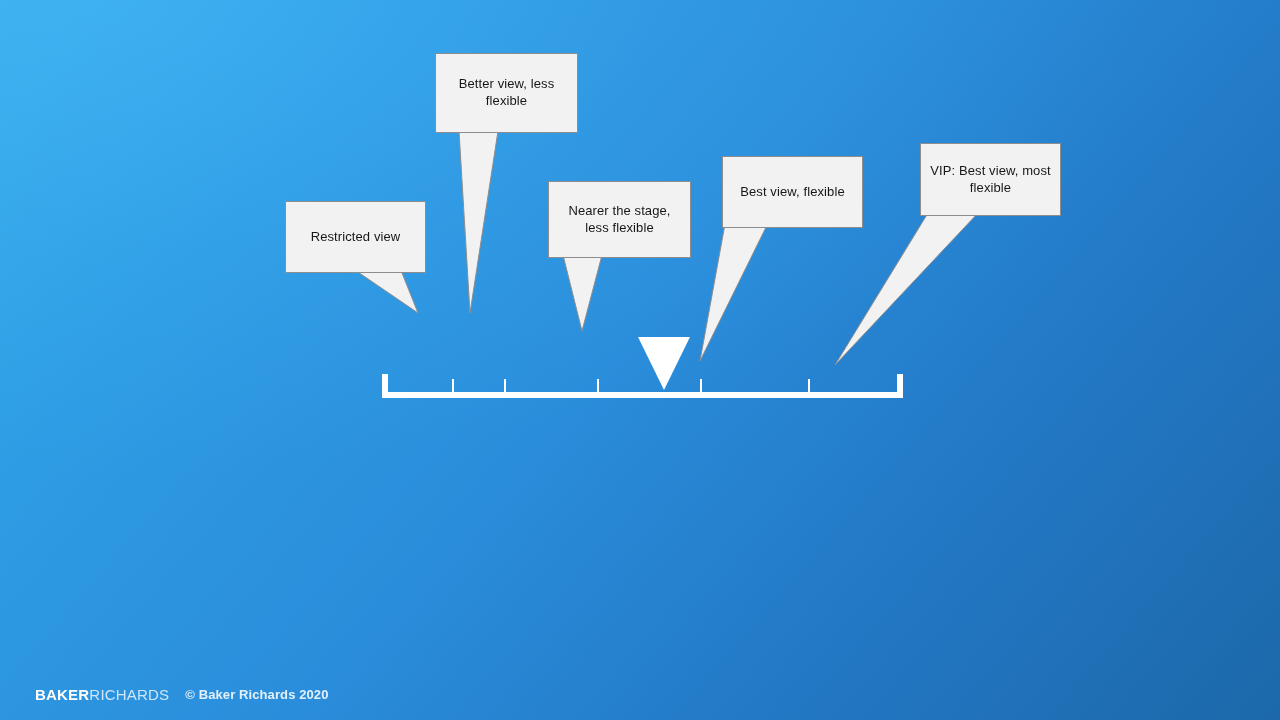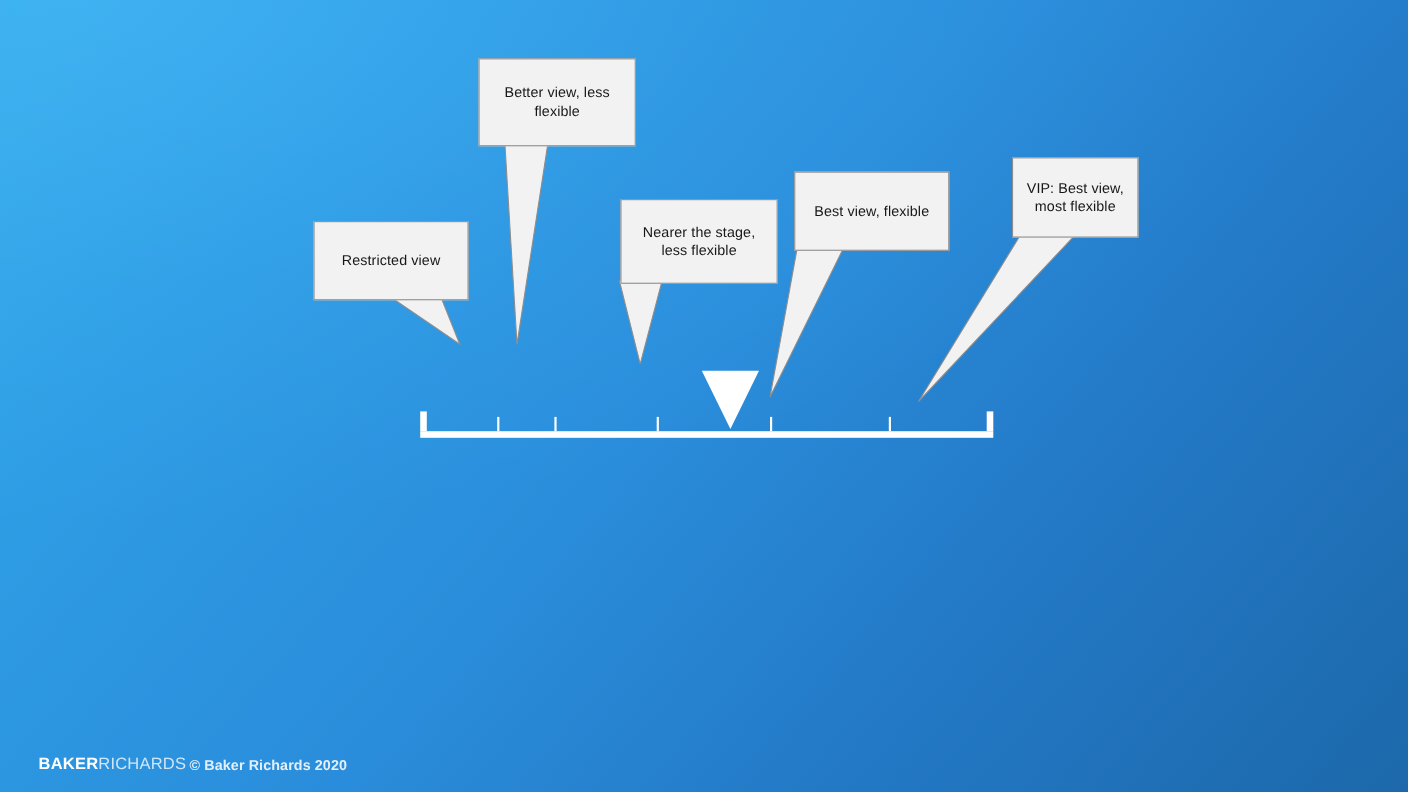--- a/index.html
+++ b/index.html
@@ -130,7 +130,7 @@
     <span>Best view, flexible</span>
   </div>
 
-  <div class="callout" id="co-vip" style="left: 920px; top: 143px; width: 115px; height: 73px; background: rgb(242, 242, 242); border-color: rgb(141, 141, 141);">
+  <div class="callout" id="co-vip" style="left: 920px; top: 143px; width: 141px; height: 73px; background: rgb(242, 242, 242); border-color: rgb(141, 141, 141);">
     <span>VIP: Best view, most flexible</span>
   </div>
 

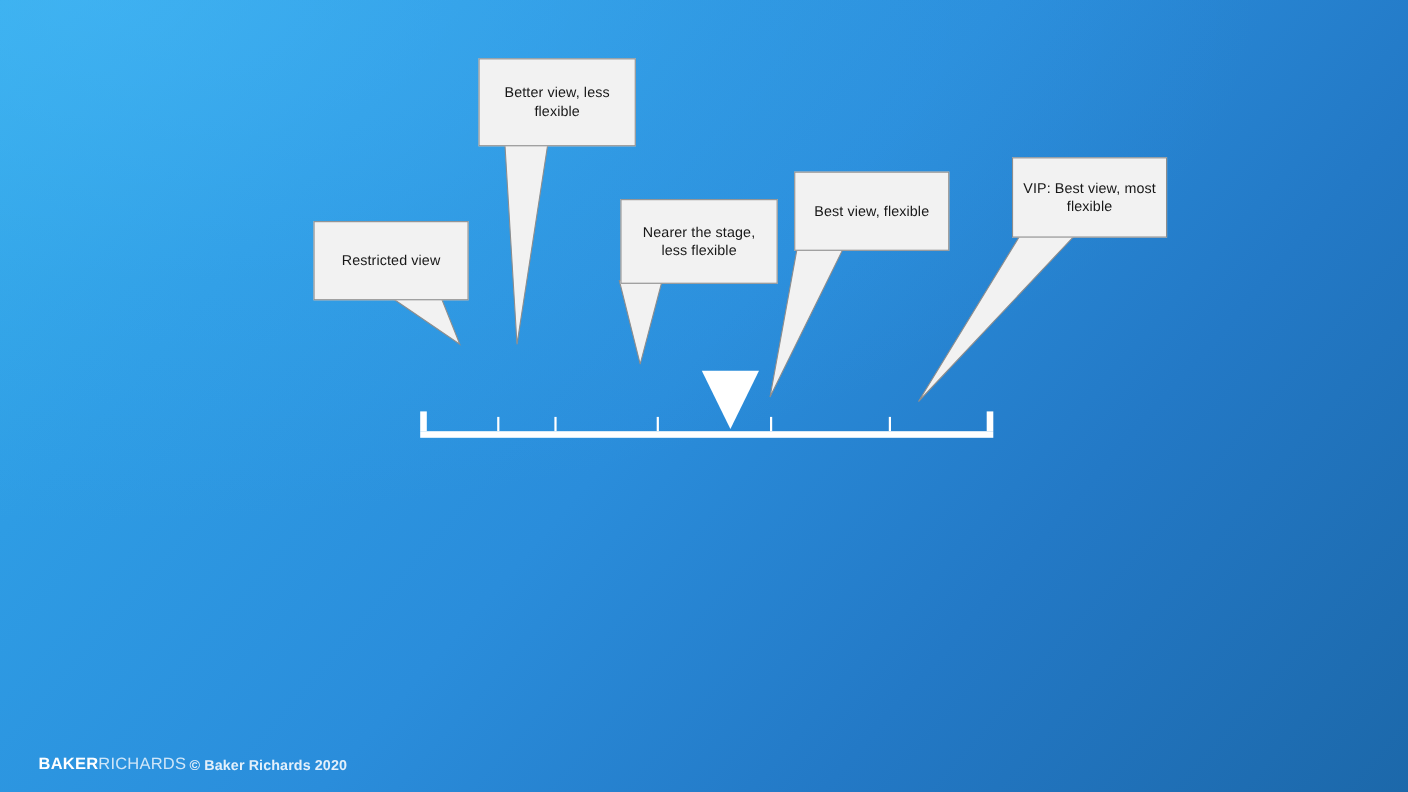--- a/index.html
+++ b/index.html
@@ -122,7 +122,7 @@
     <span>Better view, less flexible</span>
   </div>
 
-  <div class="callout" id="co-nearer" style="left: 564px; top: 181px; width: 143px; height: 77px; background: rgb(242, 242, 242); border-color: rgb(141, 141, 141);">
+  <div class="callout" id="co-nearer" style="left: 548px; top: 181px; width: 143px; height: 77px; background: rgb(242, 242, 242); border-color: rgb(141, 141, 141);">
     <span>Nearer the stage, less flexible</span>
   </div>
 

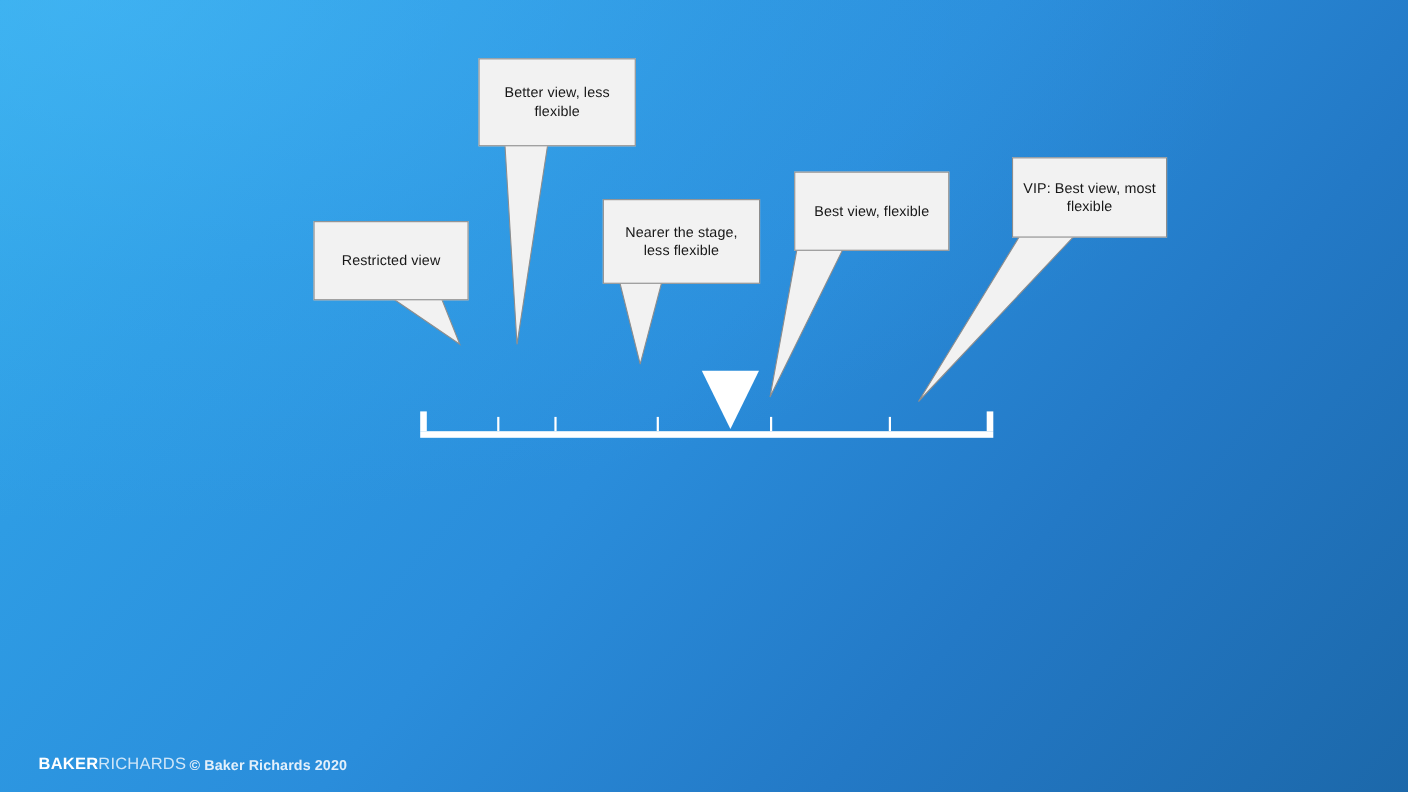--- a/index.html
+++ b/index.html
@@ -76,8 +76,8 @@
     left: 35px;
     bottom: 18px;
     display: flex;
-    align-items: flex-end;
-    gap: 3px;
+    align-items: center;
+    gap: 16px;
     z-index: 5;
     white-space: nowrap;
   }

